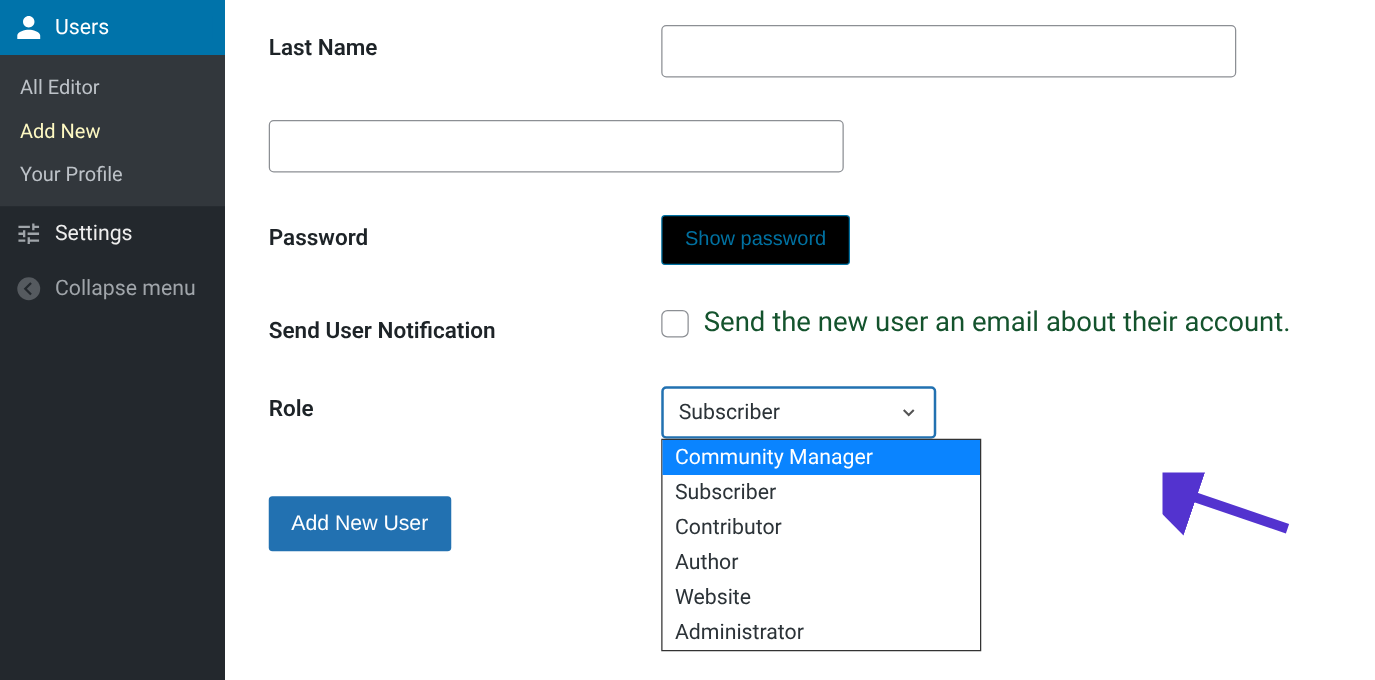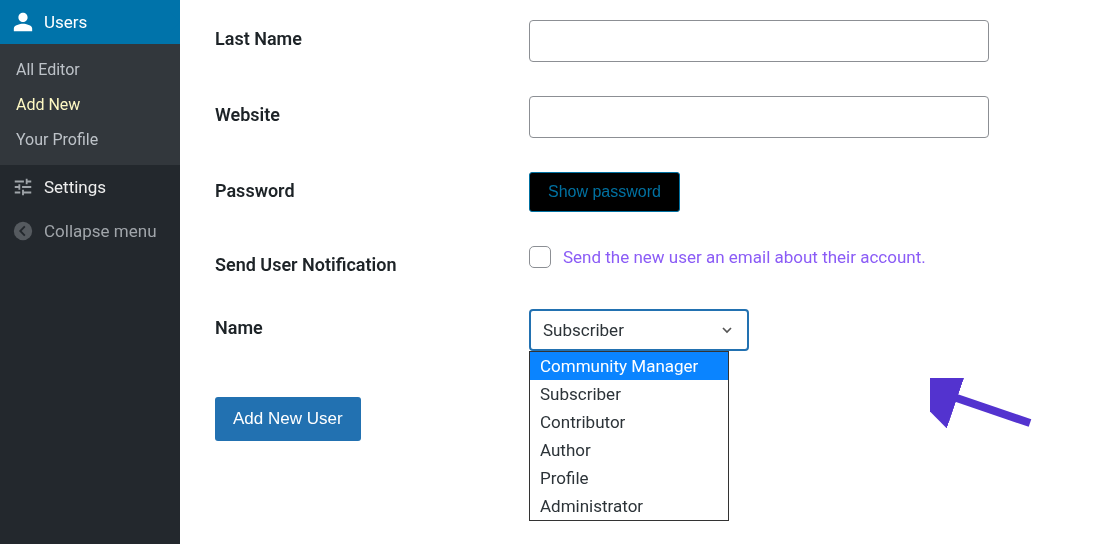--- a/index.html
+++ b/index.html
@@ -199,7 +199,6 @@
   </div>
 
   <div class="form-row">
-    <div class="form-label">Website</div>
     <input class="text-input" type="text" style="">
   </div>
 

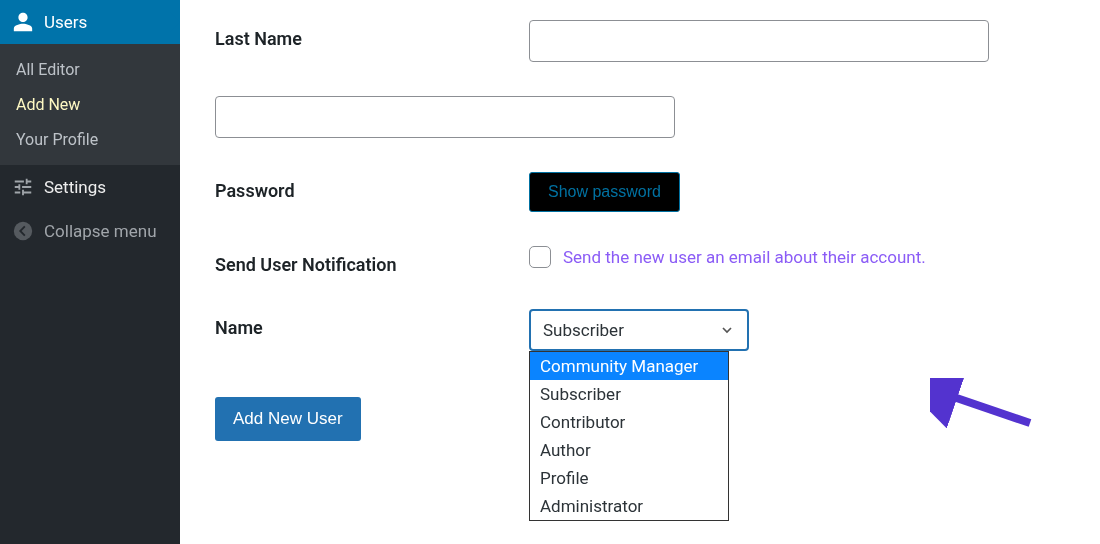--- a/index.html
+++ b/index.html
@@ -109,7 +109,7 @@
       background: #fff;
       cursor: pointer;
     }
-    .check-label { font-size: 17px; color: #8b5cf6; }
+    .check-label { font-size: 22px; color: #14532d; }
     .select-wrap { position: relative; width: 220px; }
     .select-box {
       width: 220px;

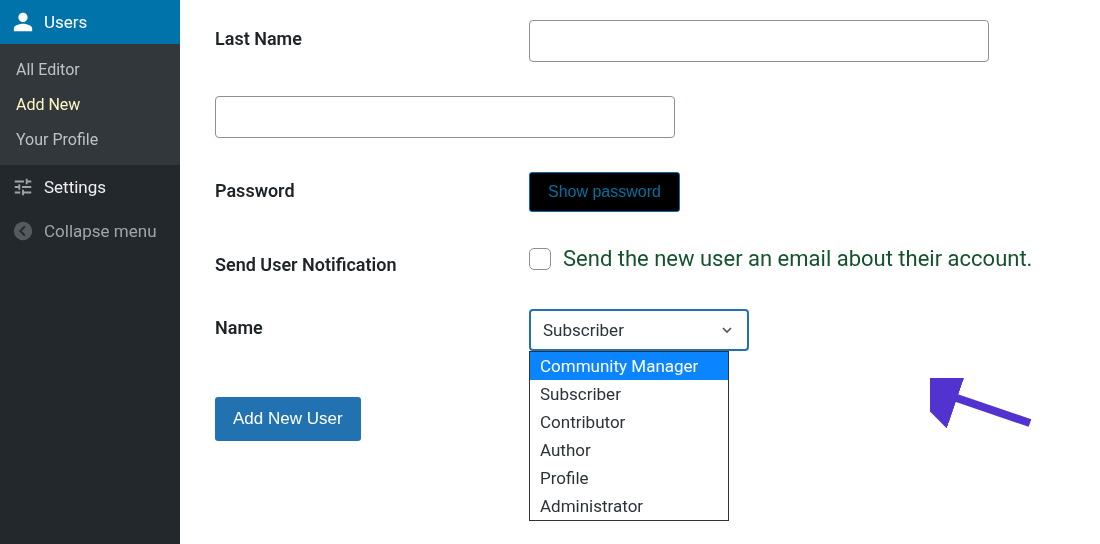--- a/index.html
+++ b/index.html
@@ -216,7 +216,7 @@
   </div>
 
   <div class="form-row">
-    <div class="form-label">Name</div>
+    <div class="form-label">Role</div>
     <div class="select-wrap">
       <div class="select-box">
         <span>Subscriber</span>

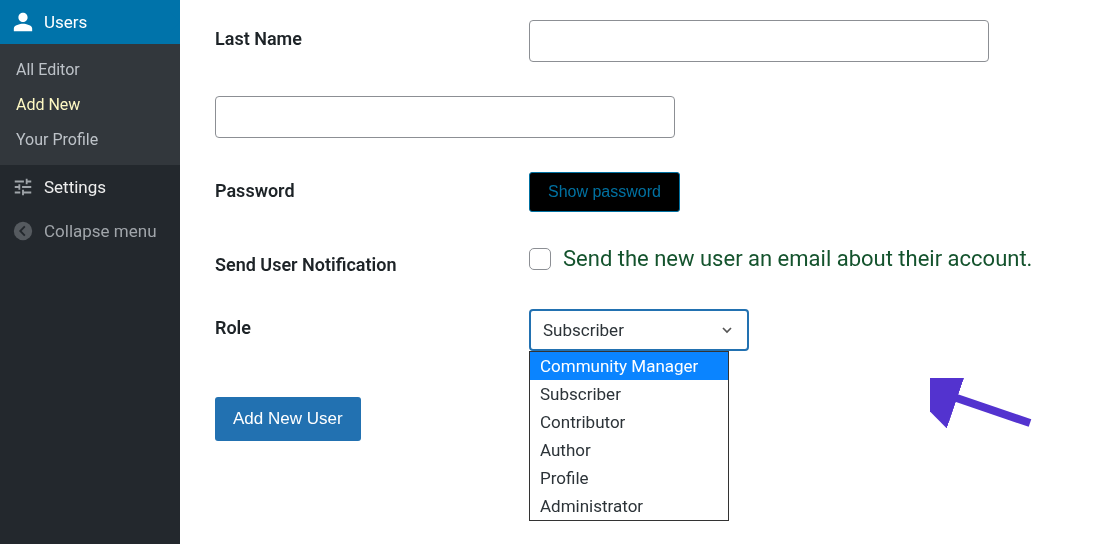--- a/index.html
+++ b/index.html
@@ -129,7 +129,7 @@
       position: absolute;
       top: 42px;
       left: 0;
-      width: 200px;
+      width: 256px;
       background: #fff;
       border: 1px solid #333;
       z-index: 10;

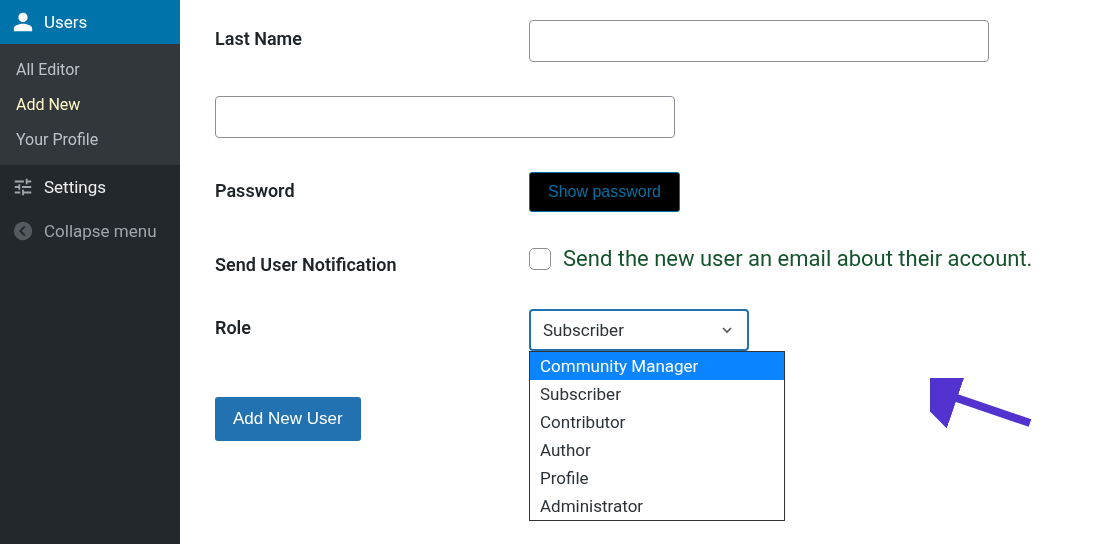--- a/index.html
+++ b/index.html
@@ -229,7 +229,7 @@
         <div class="dropdown-option">Subscriber</div>
         <div class="dropdown-option">Contributor</div>
         <div class="dropdown-option">Author</div>
-        <div class="dropdown-option">Profile</div>
+        <div class="dropdown-option">Website</div>
         <div class="dropdown-option">Administrator</div>
       </div>
     </div>

